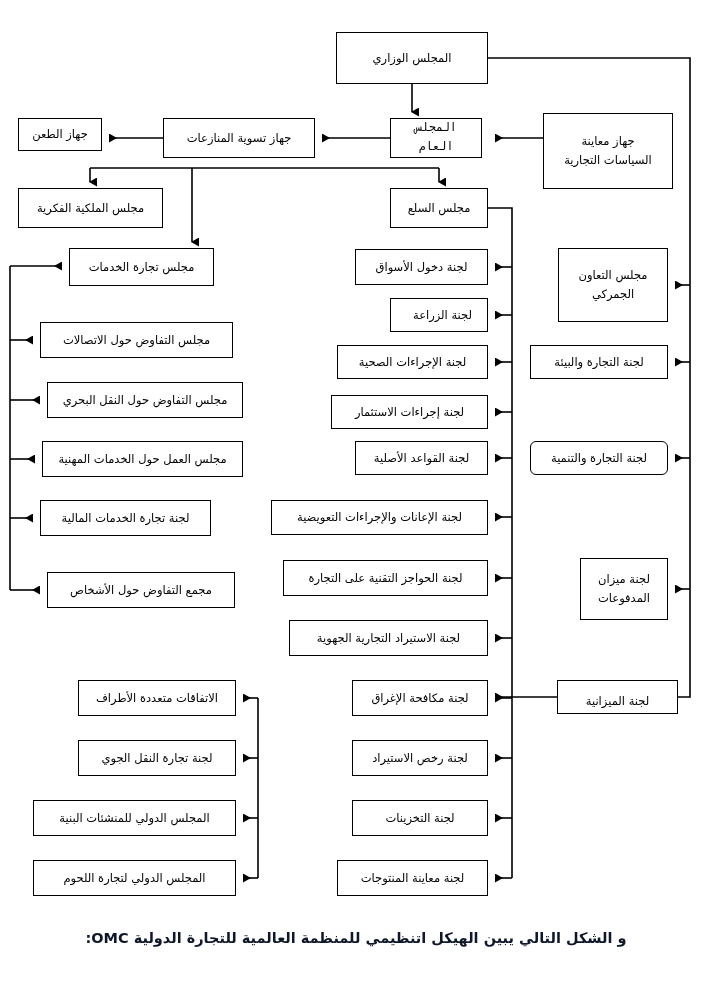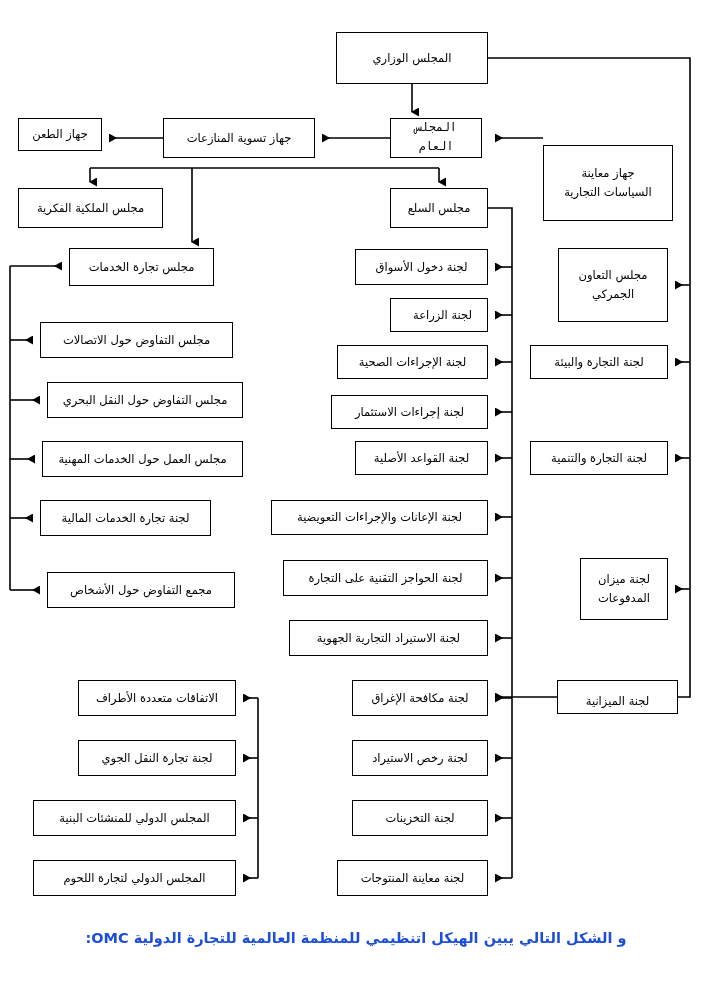--- a/index.html
+++ b/index.html
@@ -110,7 +110,7 @@
   <div id="nodes">
       <div class="node" style="left: 336px; top: 32px; width: 152px; height: 52px;"><span>المجلس الوزاري</span></div>
       <div class="node" style="left: 390px; top: 118px; width: 92px; height: 40px; font-family: Liberation Mono, monospace;"><span>المجلس العام</span></div>
-      <div class="node" style="left: 543px; top: 113px; width: 130px; height: 76px; margin-top: 32px;"><span>جهاز معاينة
+      <div class="node" style="left: 543px; top: 113px; width: 130px; height: 76px;"><span>جهاز معاينة
 السياسات التجارية</span></div>
       <div class="node" style="left: 163px; top: 118px; width: 152px; height: 40px;"><span>جهاز تسوية المنازعات</span></div>
       <div class="node" style="left: 18px; top: 118px; width: 84px; height: 33px;"><span>جهاز الطعن</span></div>

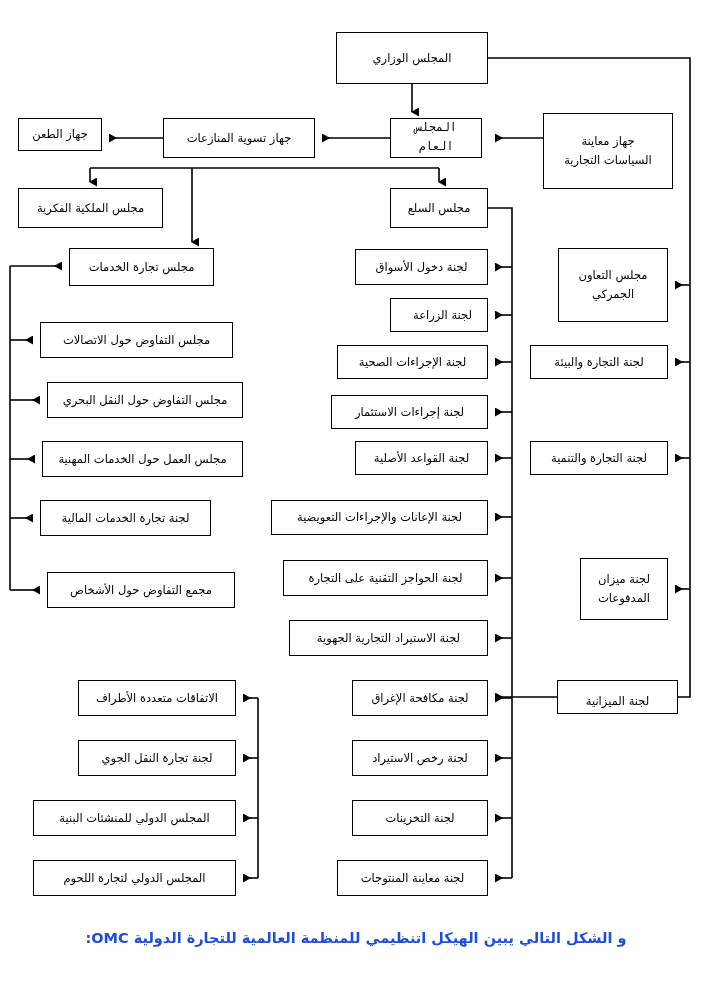--- a/index.html
+++ b/index.html
@@ -137,7 +137,7 @@
       <div class="node" style="left: 558px; top: 248px; width: 110px; height: 74px;"><span>مجلس التعاون
 الجمركي</span></div>
       <div class="node" style="left: 530px; top: 345px; width: 138px; height: 34px;"><span>لجنة التجارة والبيئة</span></div>
-      <div class="node" style="left: 530px; top: 441px; width: 138px; height: 34px;"><span>لجنة التجارة والتنمية</span></div>
+      <div class="node" style="left: 530px; top: 441px; width: 138px; height: 34px; border-radius: 6px;"><span>لجنة التجارة والتنمية</span></div>
       <div class="node" style="left: 580px; top: 558px; width: 88px; height: 62px;"><span>لجنة ميزان
 المدفوعات</span></div>
       <div class="node" style="left: 557px; top: 680px; width: 121px; height: 34px; align-items: flex-end;"><span>لجنة الميزانية</span></div>

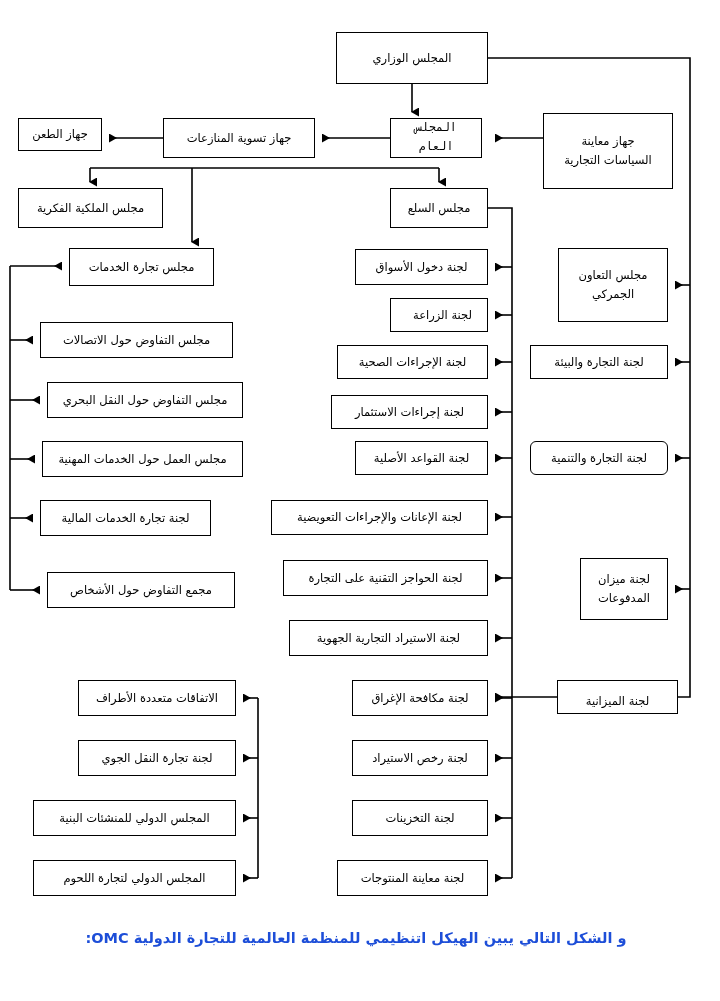--- a/index.html
+++ b/index.html
@@ -36,7 +36,7 @@
     font-family:"DejaVu Sans","Liberation Sans",sans-serif;
     font-weight:bold;
     font-size:14.5px;
-    color:#1d4ed8;
+    color:#0f172a;
   }
 </style>
 </head>

